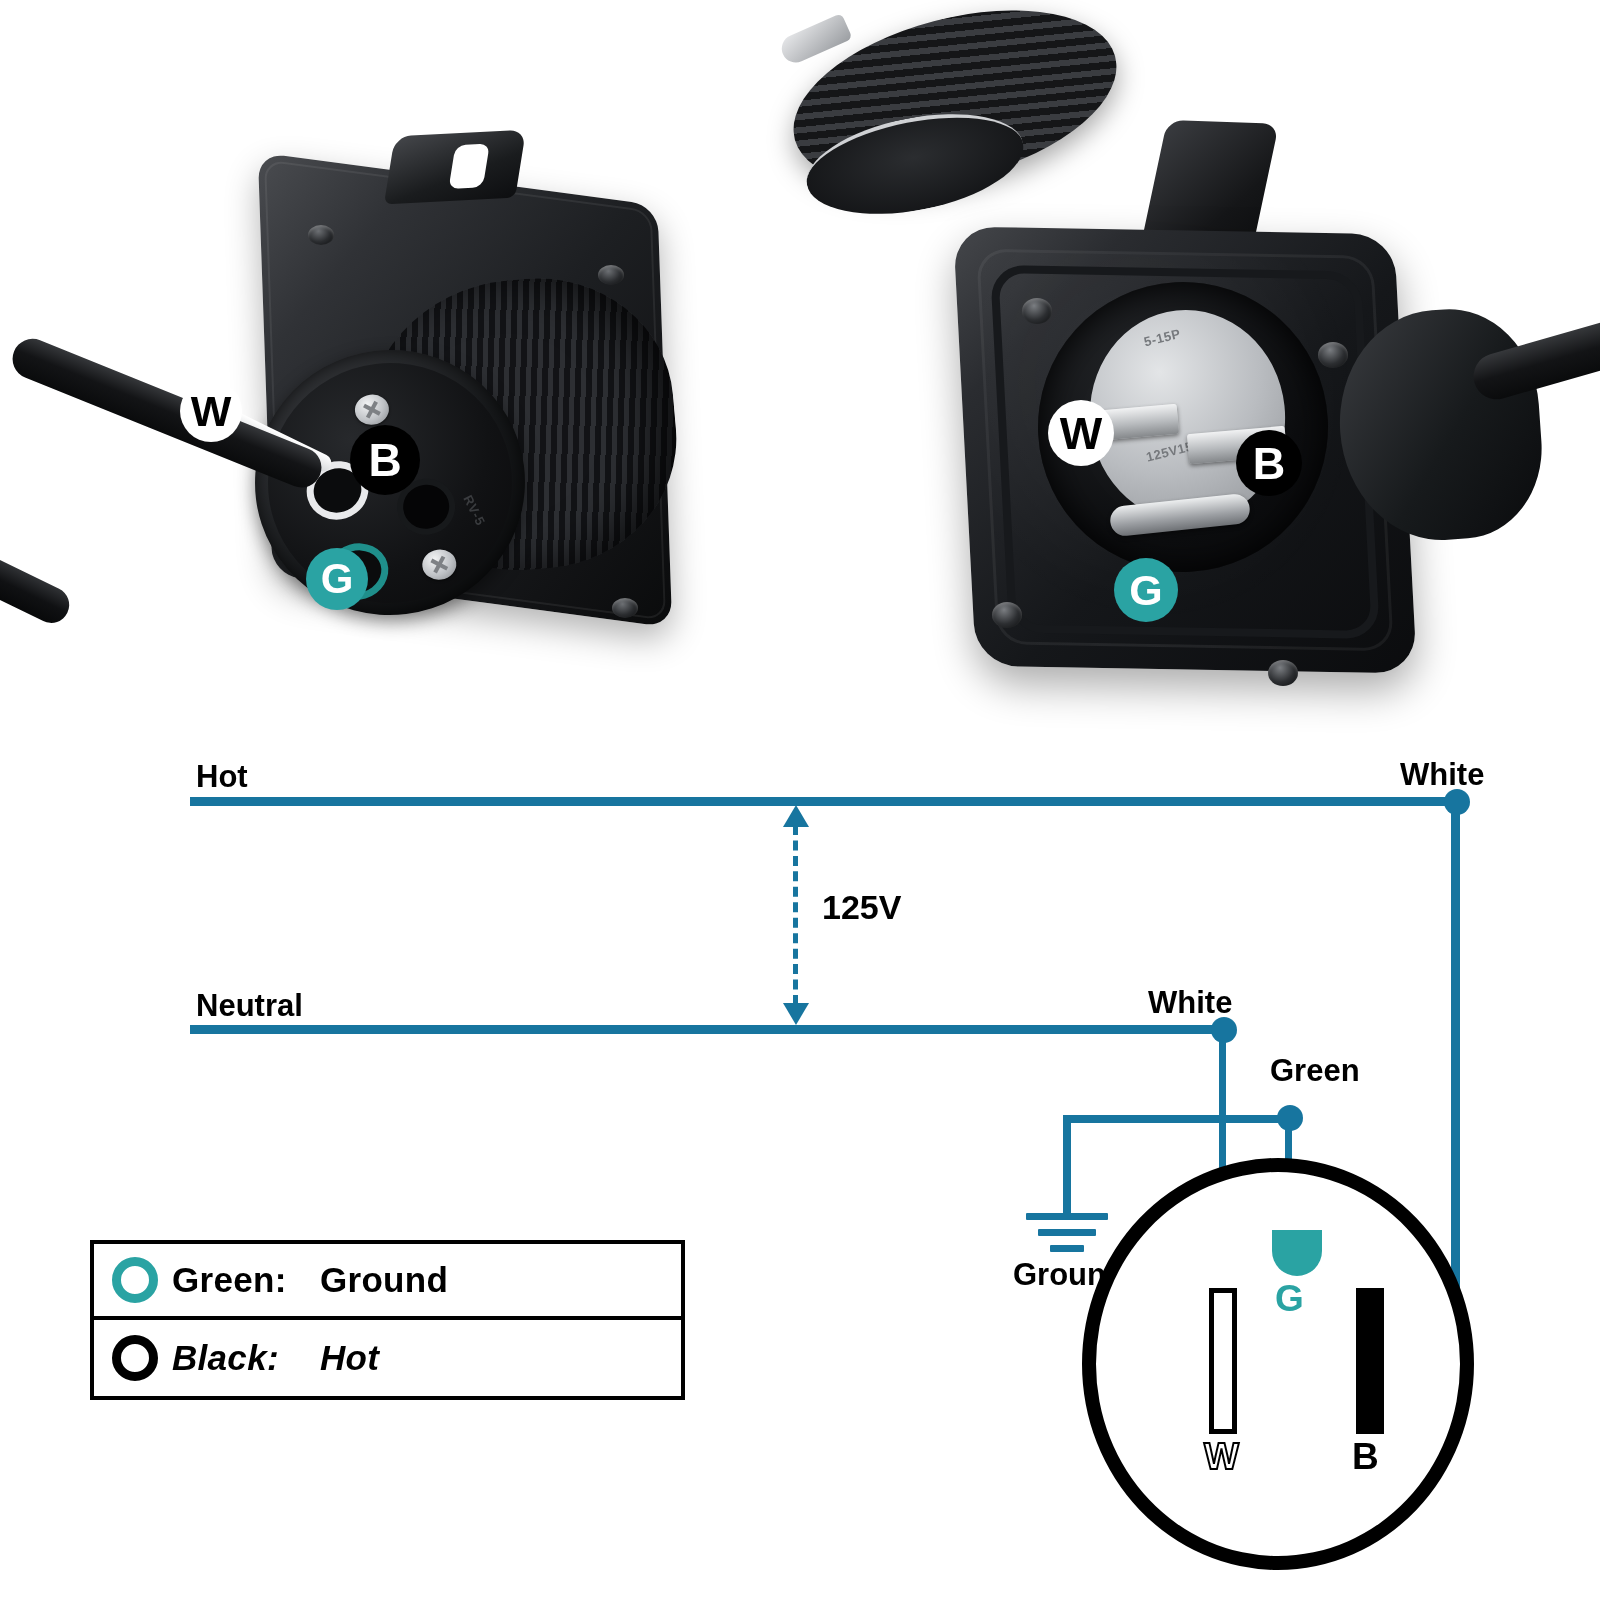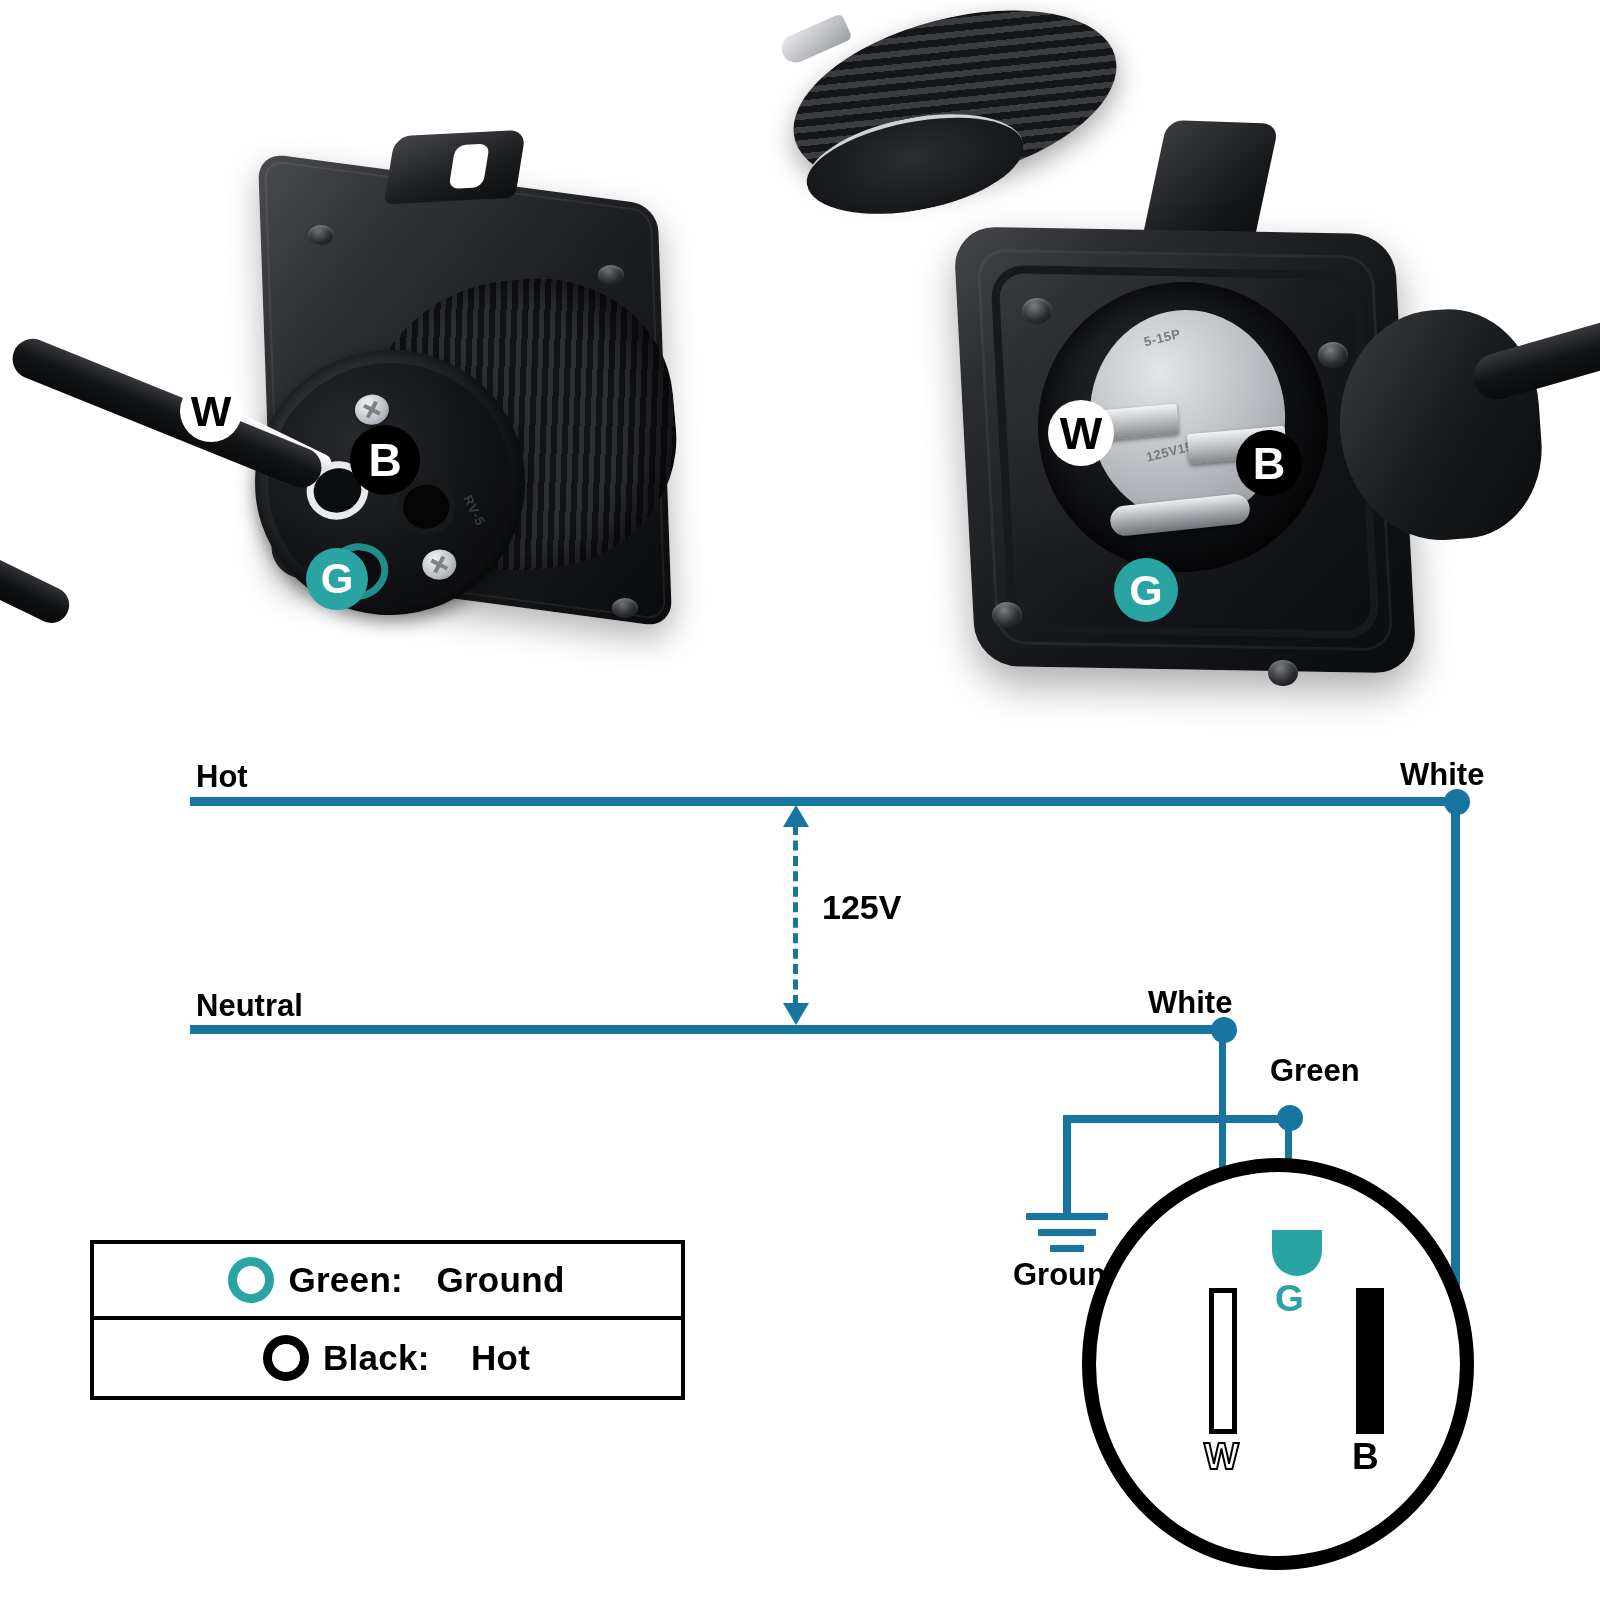--- a/index.html
+++ b/index.html
@@ -256,7 +256,7 @@
   }
   .legend-row {
     display:flex; align-items:center; height:76px;
-    border-bottom:4px solid #000000; padding-left:18px;justify-content:center;
+    border-bottom:4px solid #000000; padding-left:18px;
   }
   .legend-row:last-child { border-bottom:none; }
   .sw { width:46px; height:46px; flex:0 0 46px; margin-right:14px; position:relative; }

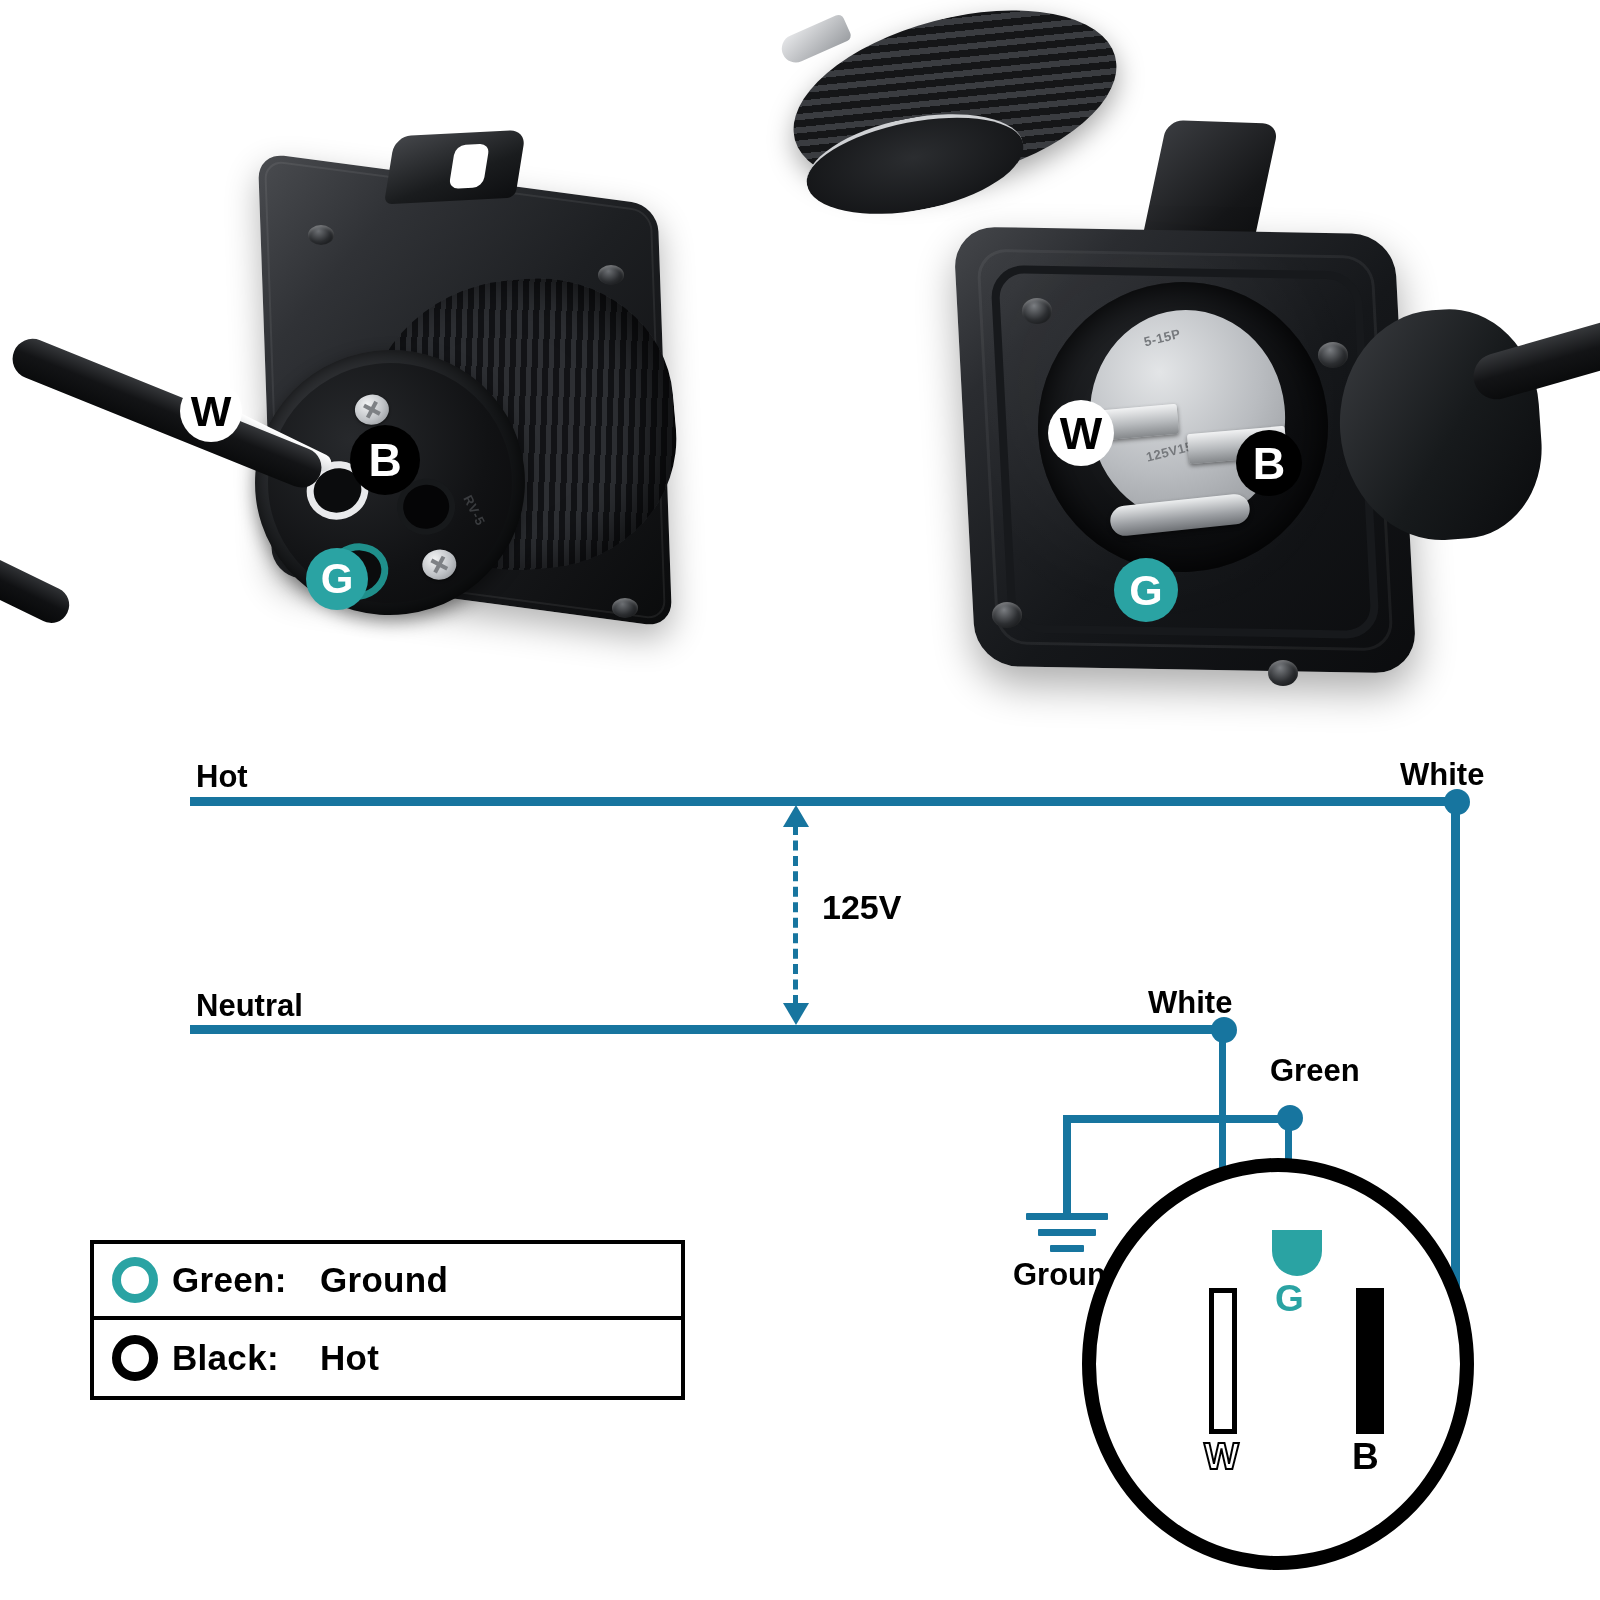--- a/index.html
+++ b/index.html
@@ -258,7 +258,7 @@
     display:flex; align-items:center; height:76px;
     border-bottom:4px solid #000000; padding-left:18px;
   }
-  .legend-row:last-child { border-bottom:none; }
+  .legend-row:last-child { border-bottom:none;font-style:italic; }
   .sw { width:46px; height:46px; flex:0 0 46px; margin-right:14px; position:relative; }
   .sw-green { border:9px solid #2aa3a3; border-radius:50%; box-sizing:border-box; }
   .sw-white { border:3px solid #000000; border-radius:50%; box-sizing:border-box; }

